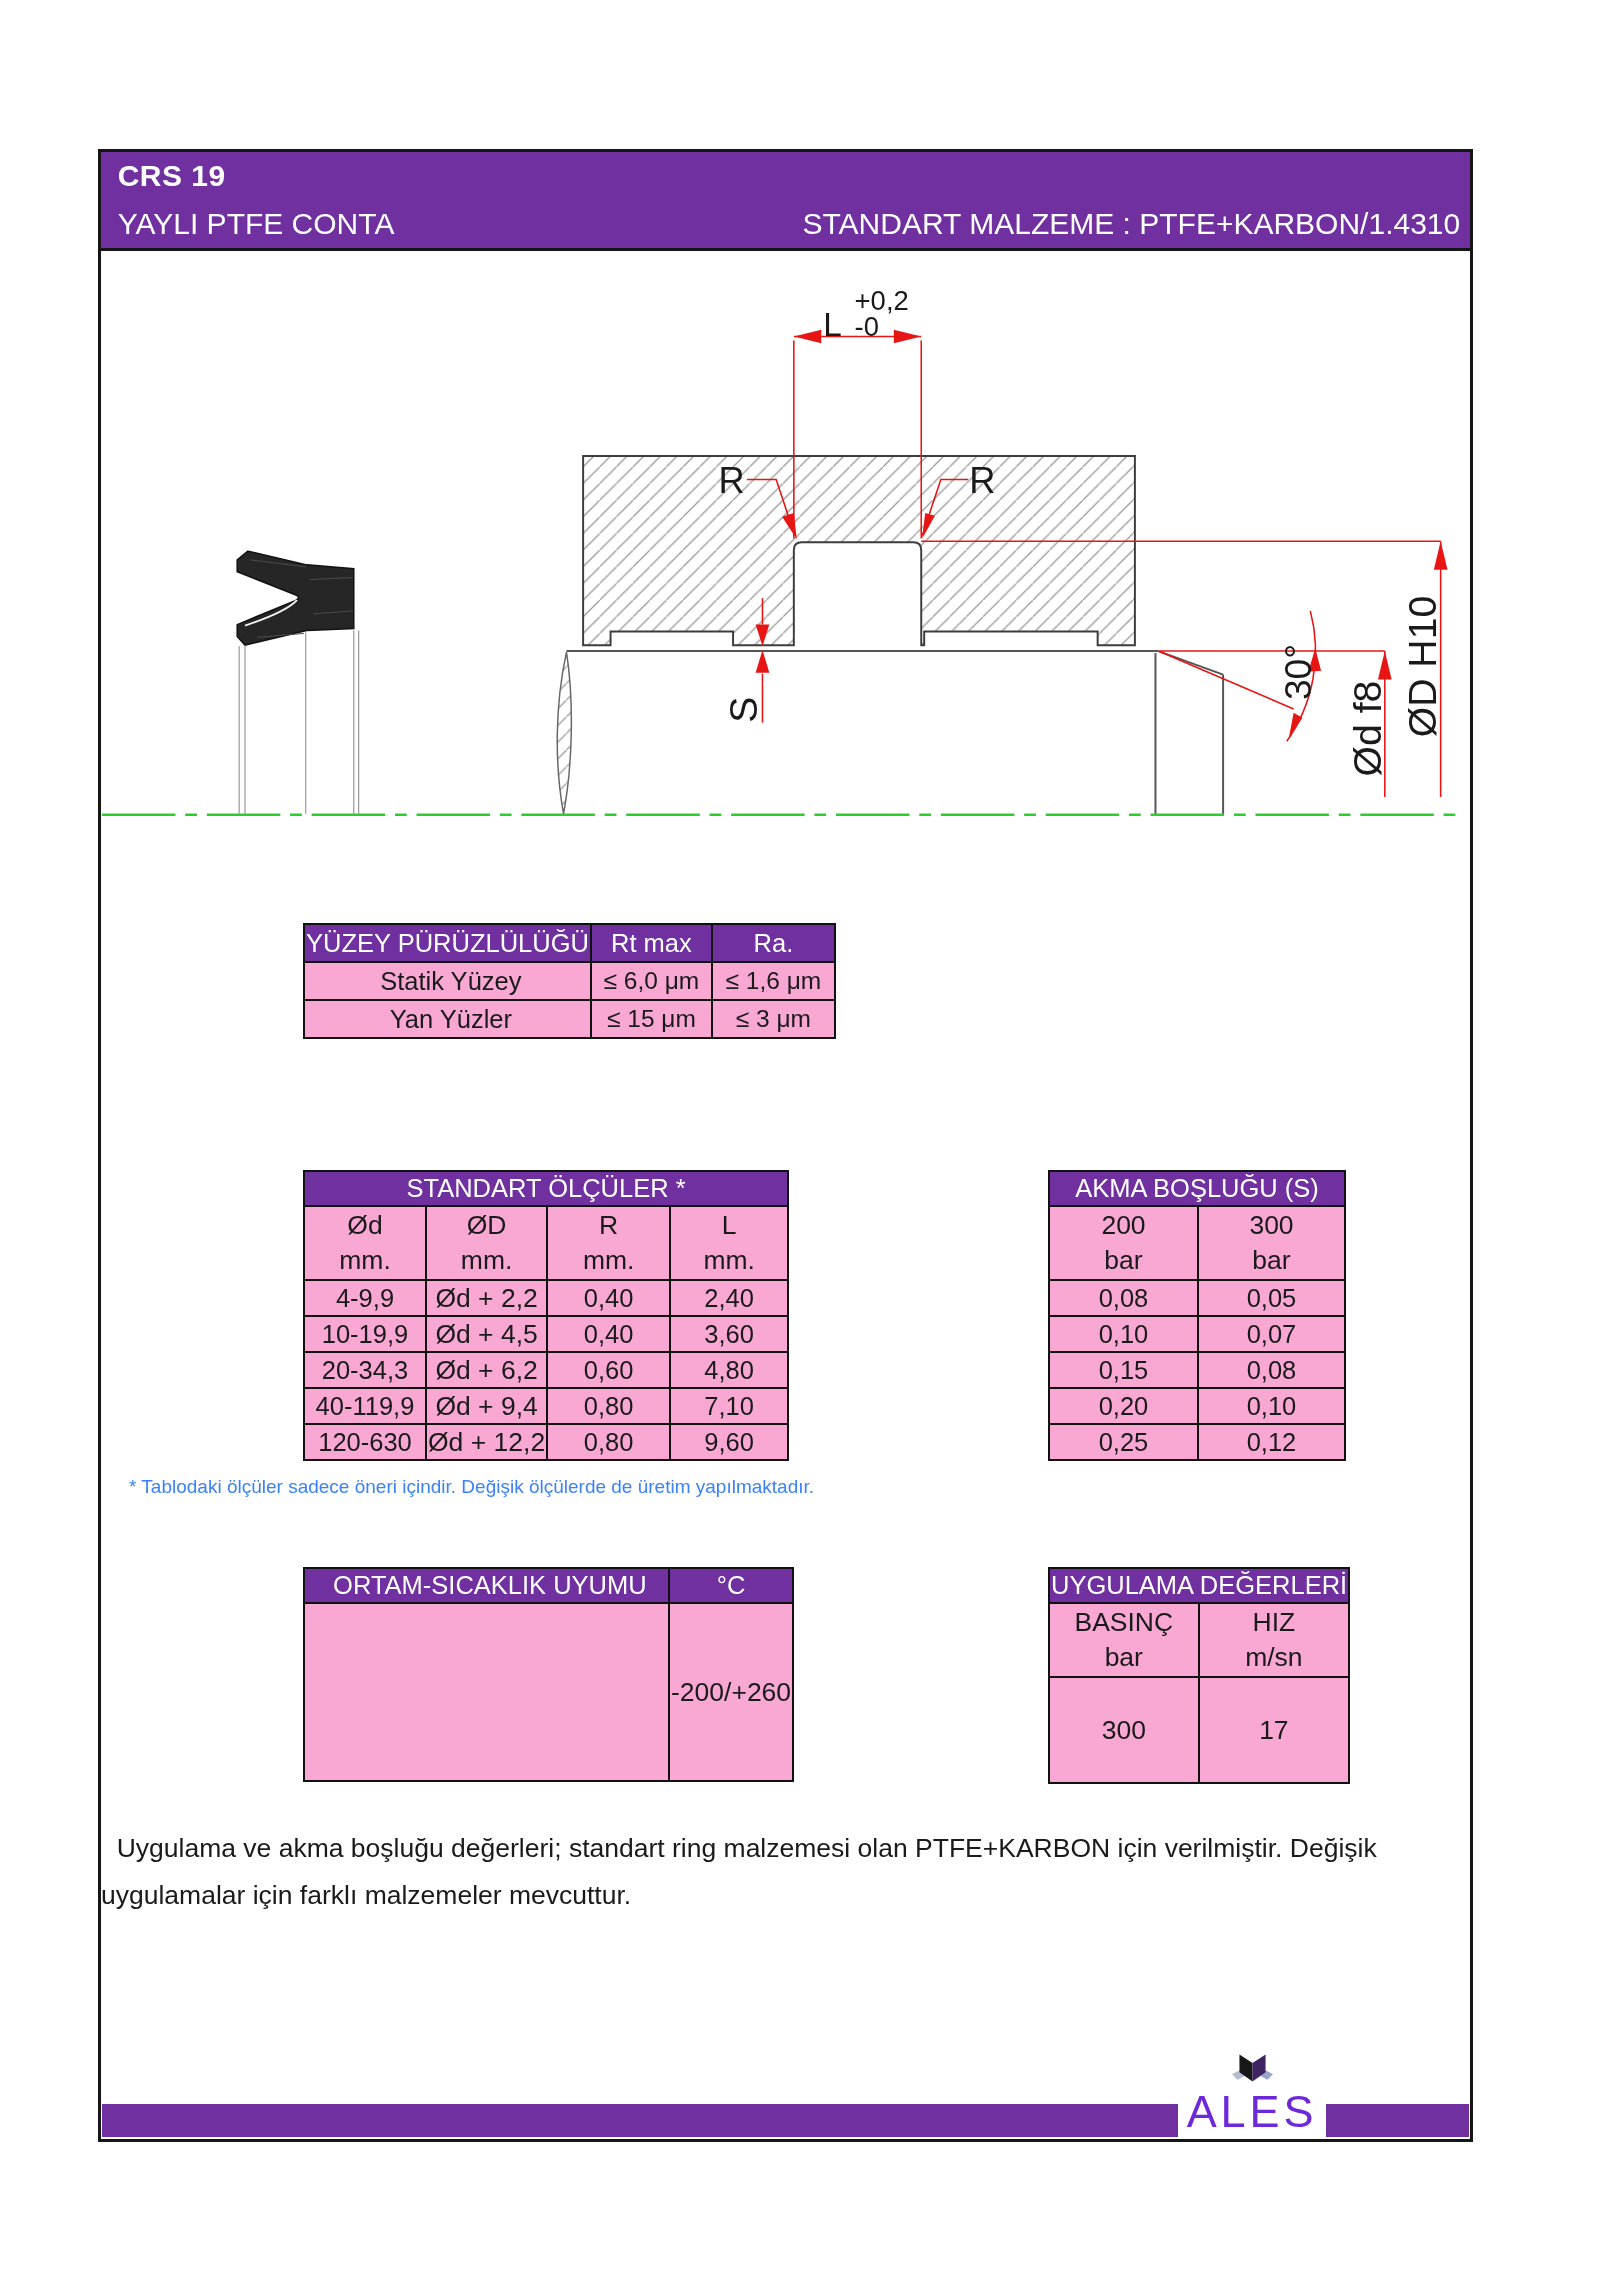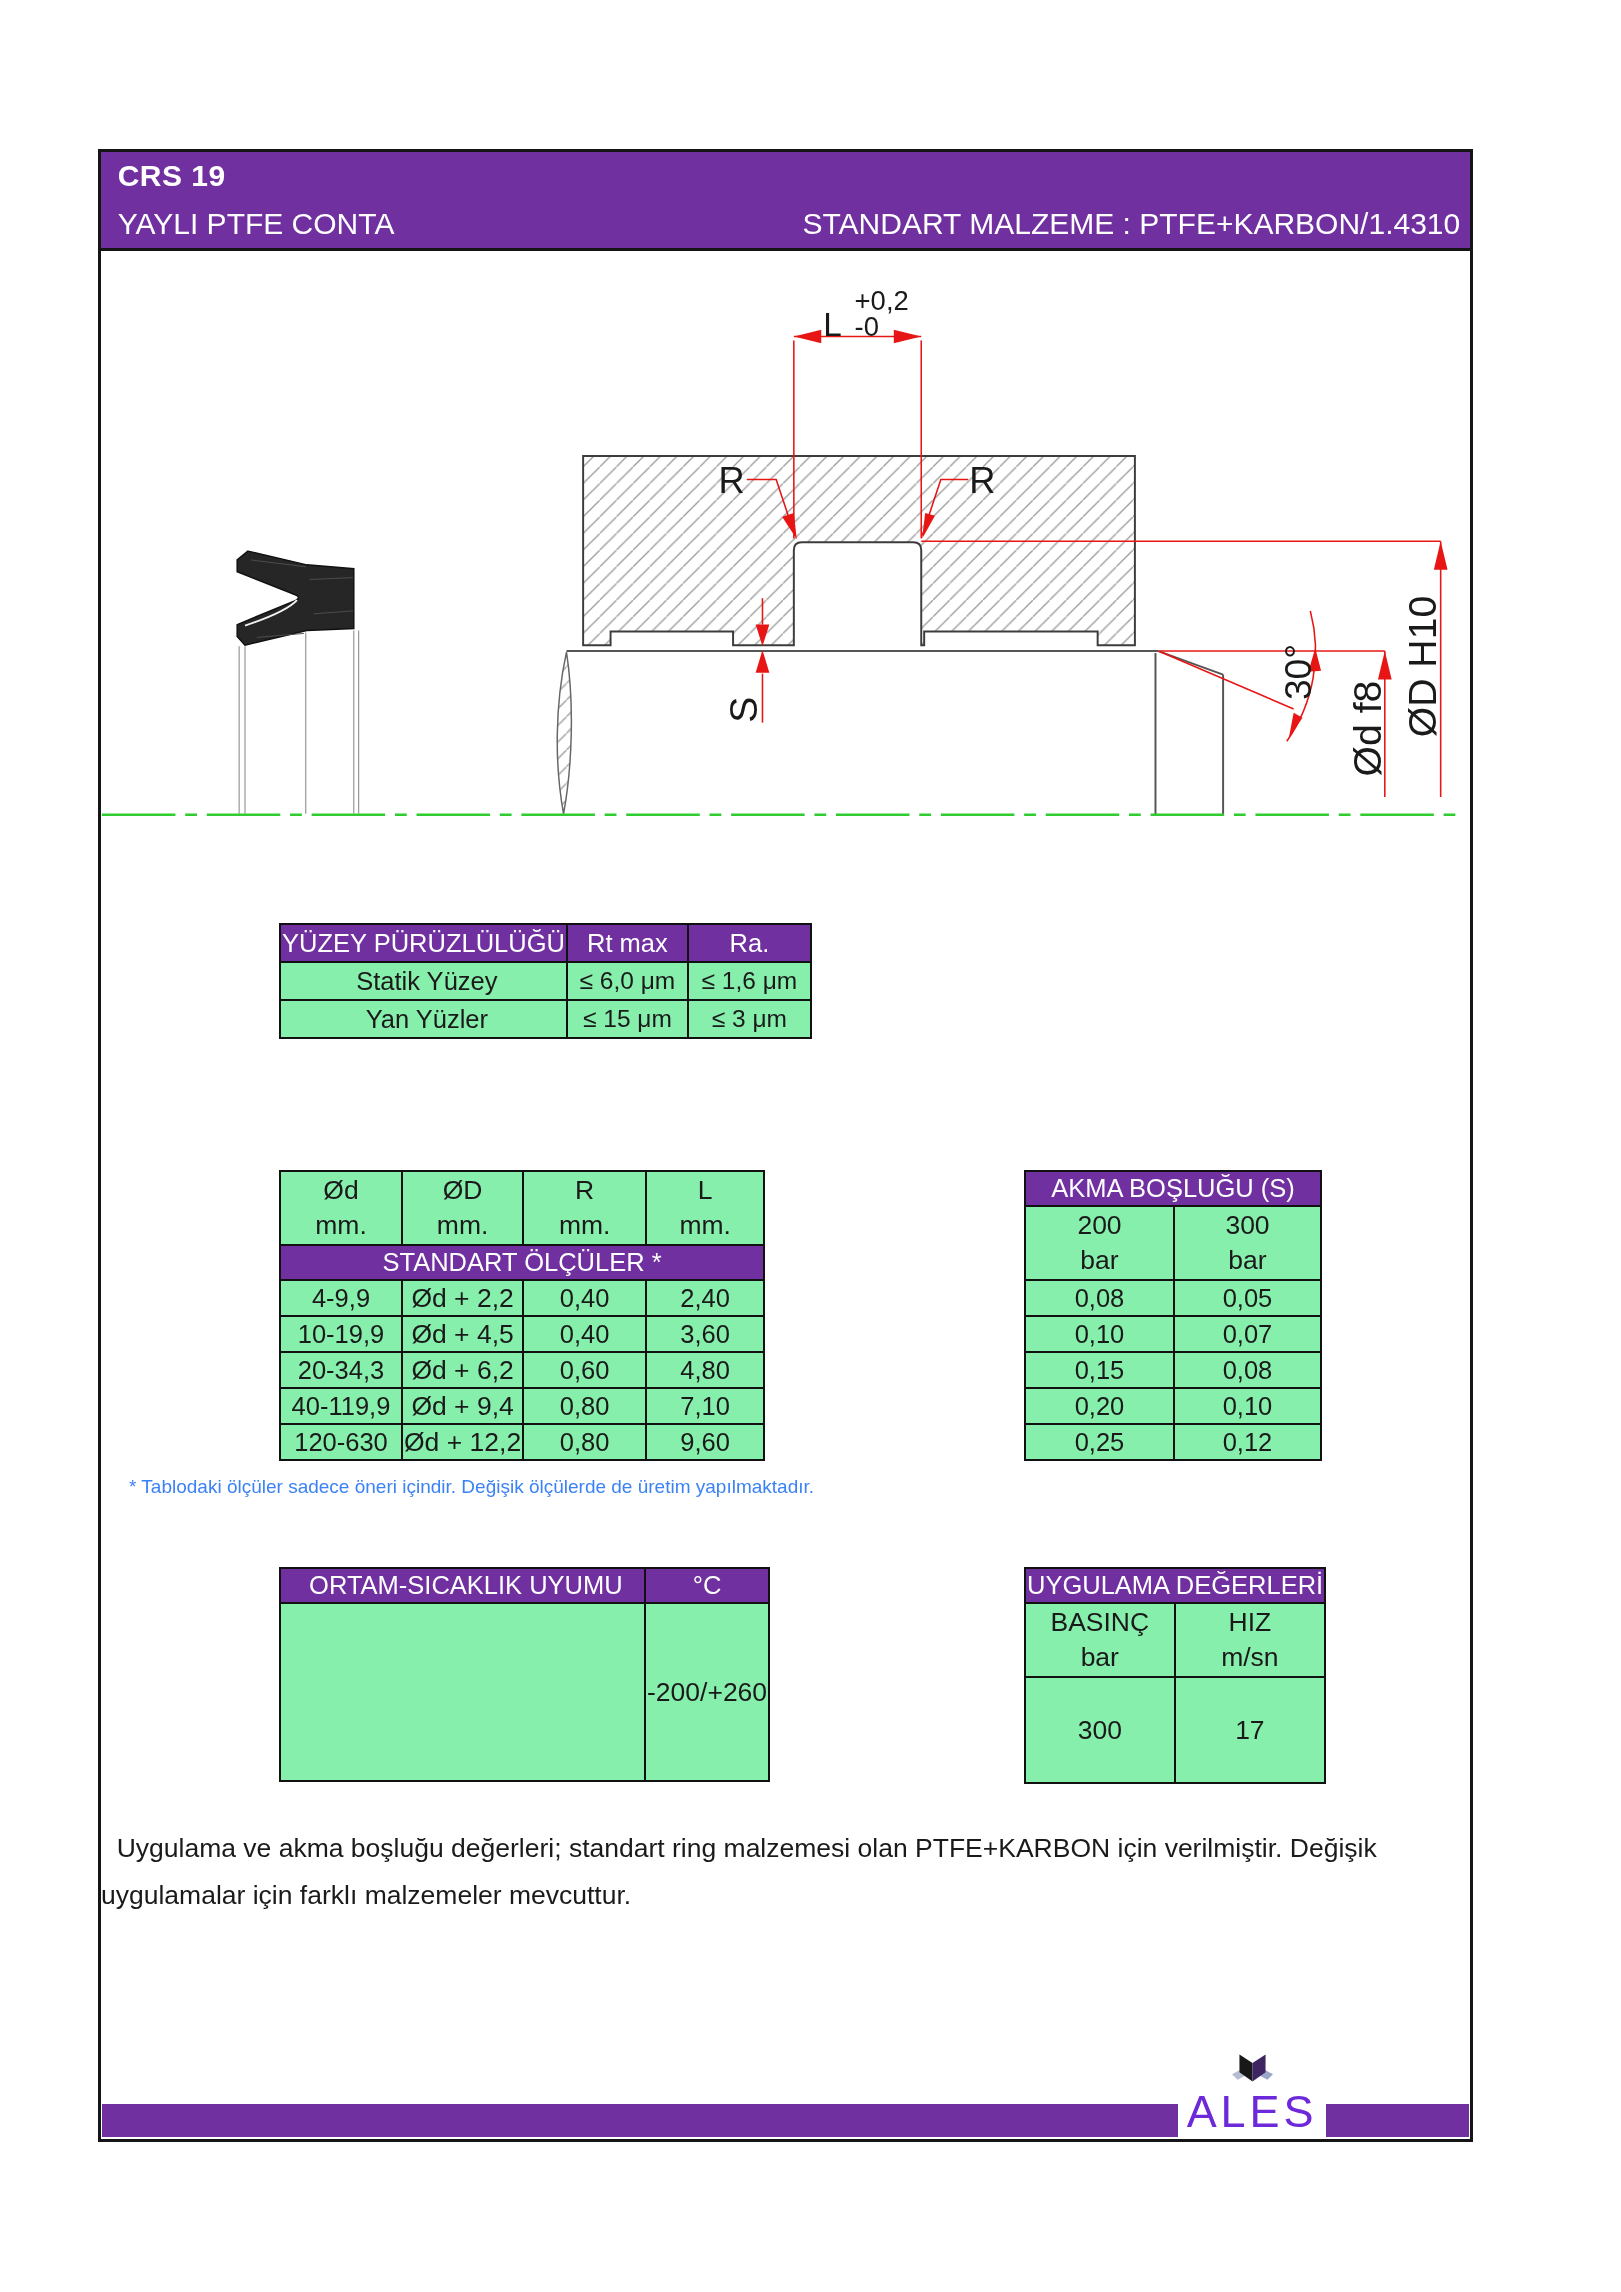--- a/index.html
+++ b/index.html
@@ -19,7 +19,7 @@
   svg text{font-family:"Liberation Sans", sans-serif;fill:#1a1a1a;}
 
   table.tbl{position:absolute;border-collapse:collapse;table-layout:fixed;
-            background:#86efac;border:2.9px solid #111;}
+            background:#f9a8d4;border:2.9px solid #111;margin-left:24px;}
   table.tbl td{border:2px solid #111;text-align:center;vertical-align:middle;
                white-space:nowrap;overflow:hidden;color:#1a1a1a;}
   td.ph{background:#7030A0;color:#ffffff !important;font-size:25.5px;}

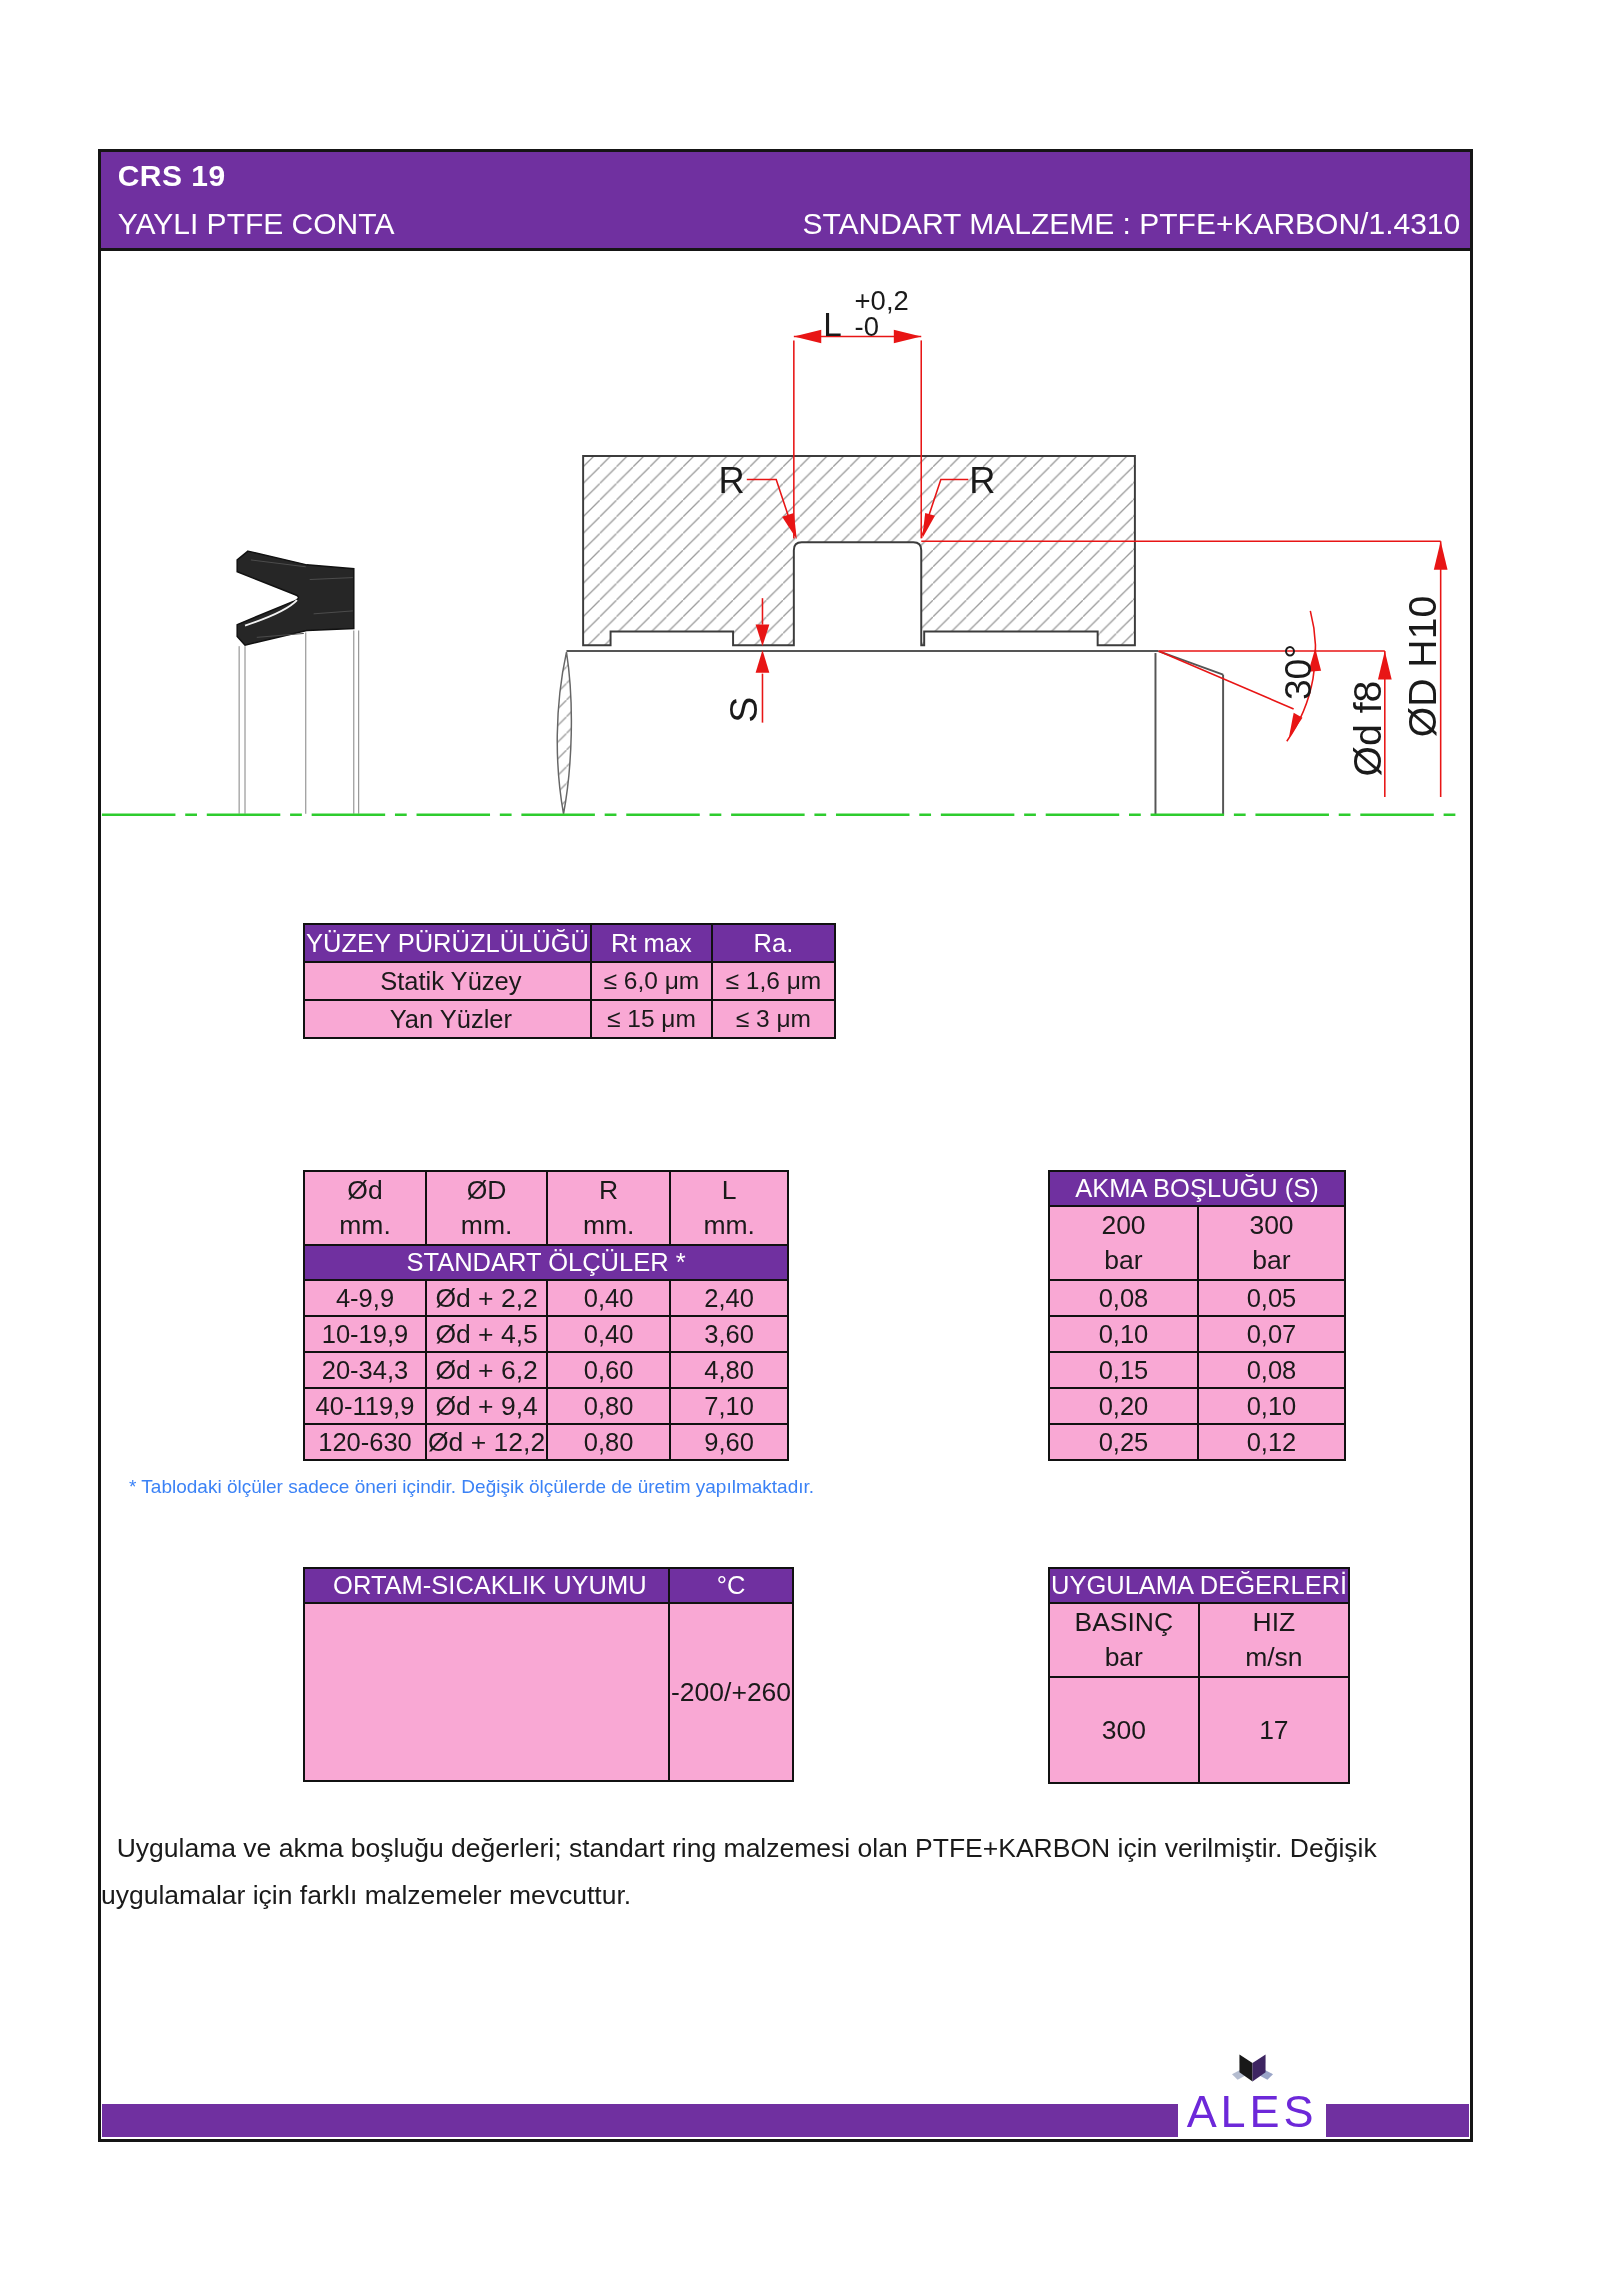--- a/index.html
+++ b/index.html
@@ -171,6 +171,9 @@
       </colgroup>
     <tbody>
         <tr>
+          <td class="ph" colspan="4" style="height:31px">STANDART ÖLÇÜLER *</td>
+        </tr>
+    <tr>
       <td class="two" style="height:70px">
         <div>Ød</div>
             <div>mm.</div>
@@ -188,9 +191,6 @@
             <div>mm.</div>
           </td>
     </tr>
-    <tr>
-          <td class="ph" colspan="4" style="height:31px">STANDART ÖLÇÜLER *</td>
-        </tr>
     <tr>
       <td class="f26" style="height:32px">4-9,9</td>
       <td class="f27">Ød + 2,2</td>

